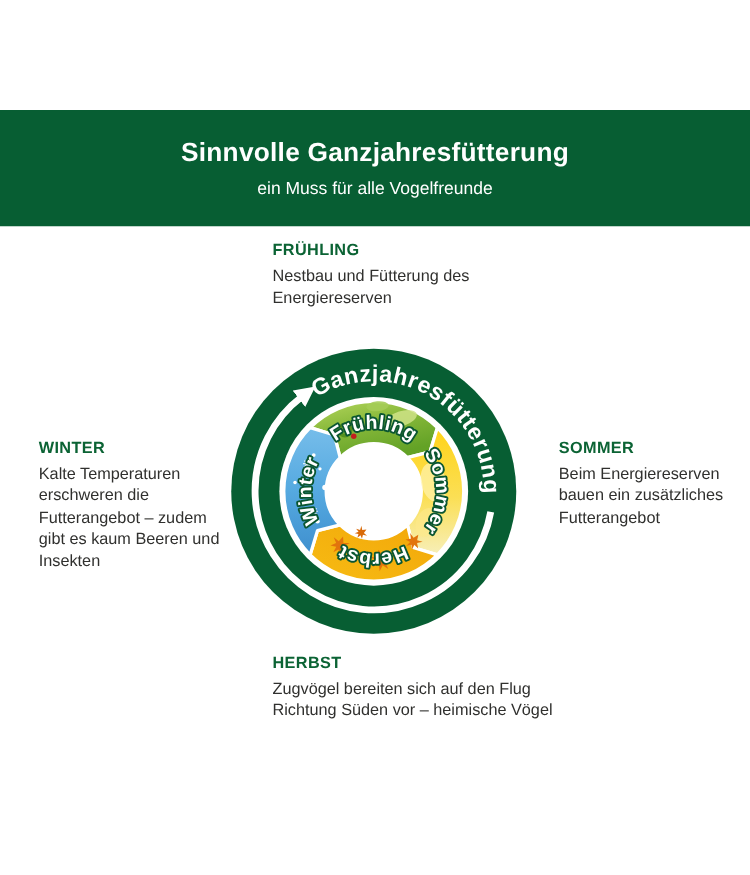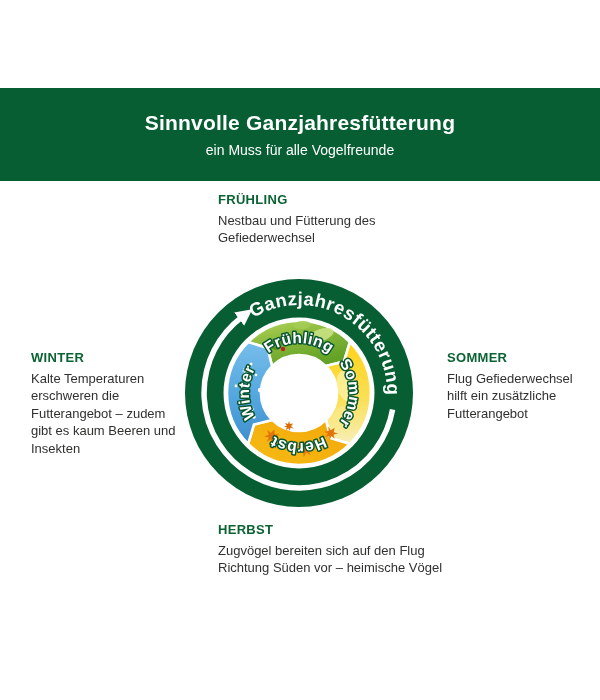--- a/index.html
+++ b/index.html
@@ -38,7 +38,7 @@
   <div class="note note-fruehling">
     <h3>FRÜHLING</h3>
     <div class="line">Nestbau und Fütterung des</div>
-    <div class="line">Gefiederwechsel</div>
+    <div class="line">Energiereserven</div>
   </div>
 
   <div class="note note-winter">

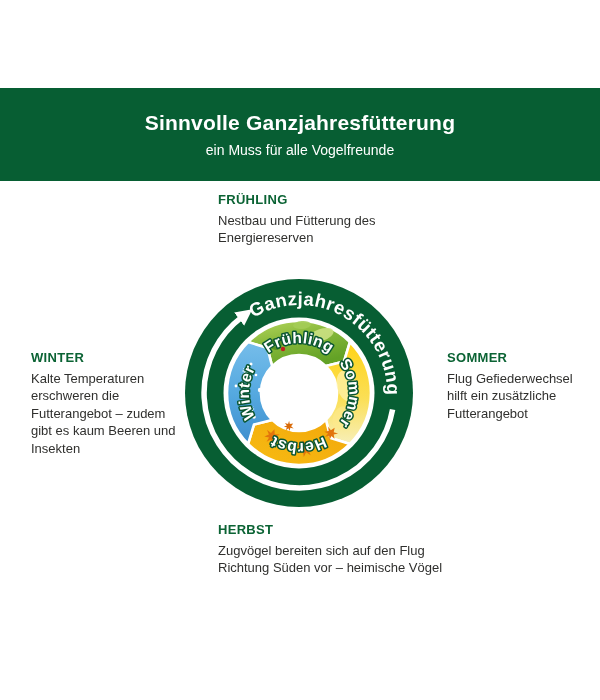--- a/index.html
+++ b/index.html
@@ -52,7 +52,7 @@
 
   <div class="note note-sommer">
     <h3>SOMMER</h3>
-    <div class="line">Flug Gefiederwechsel</div>
+    <div class="line">Beim Energiereserven</div>
     <div class="line">hilft ein zusätzliche</div>
     <div class="line">Futterangebot</div>
   </div>

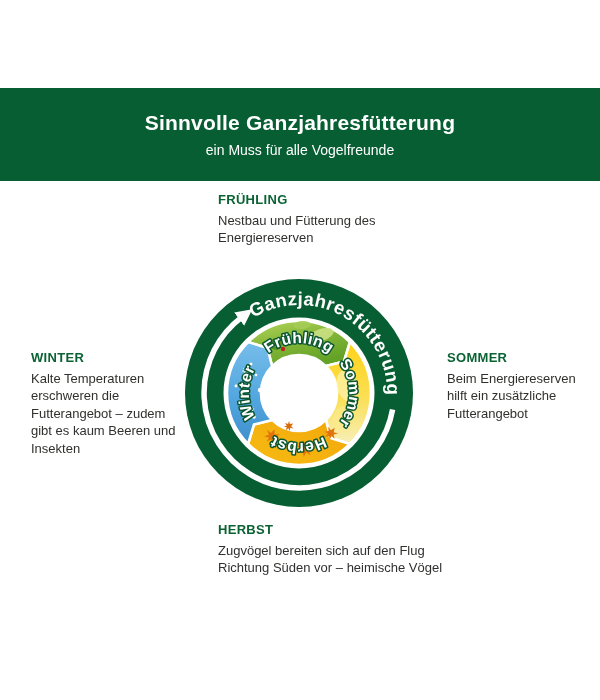--- a/index.html
+++ b/index.html
@@ -53,7 +53,7 @@
   <div class="note note-sommer">
     <h3>SOMMER</h3>
     <div class="line">Beim Energiereserven</div>
-    <div class="line">hilft ein zusätzliche</div>
+    <div class="line">bauen ein zusätzliches</div>
     <div class="line">Futterangebot</div>
   </div>
 

